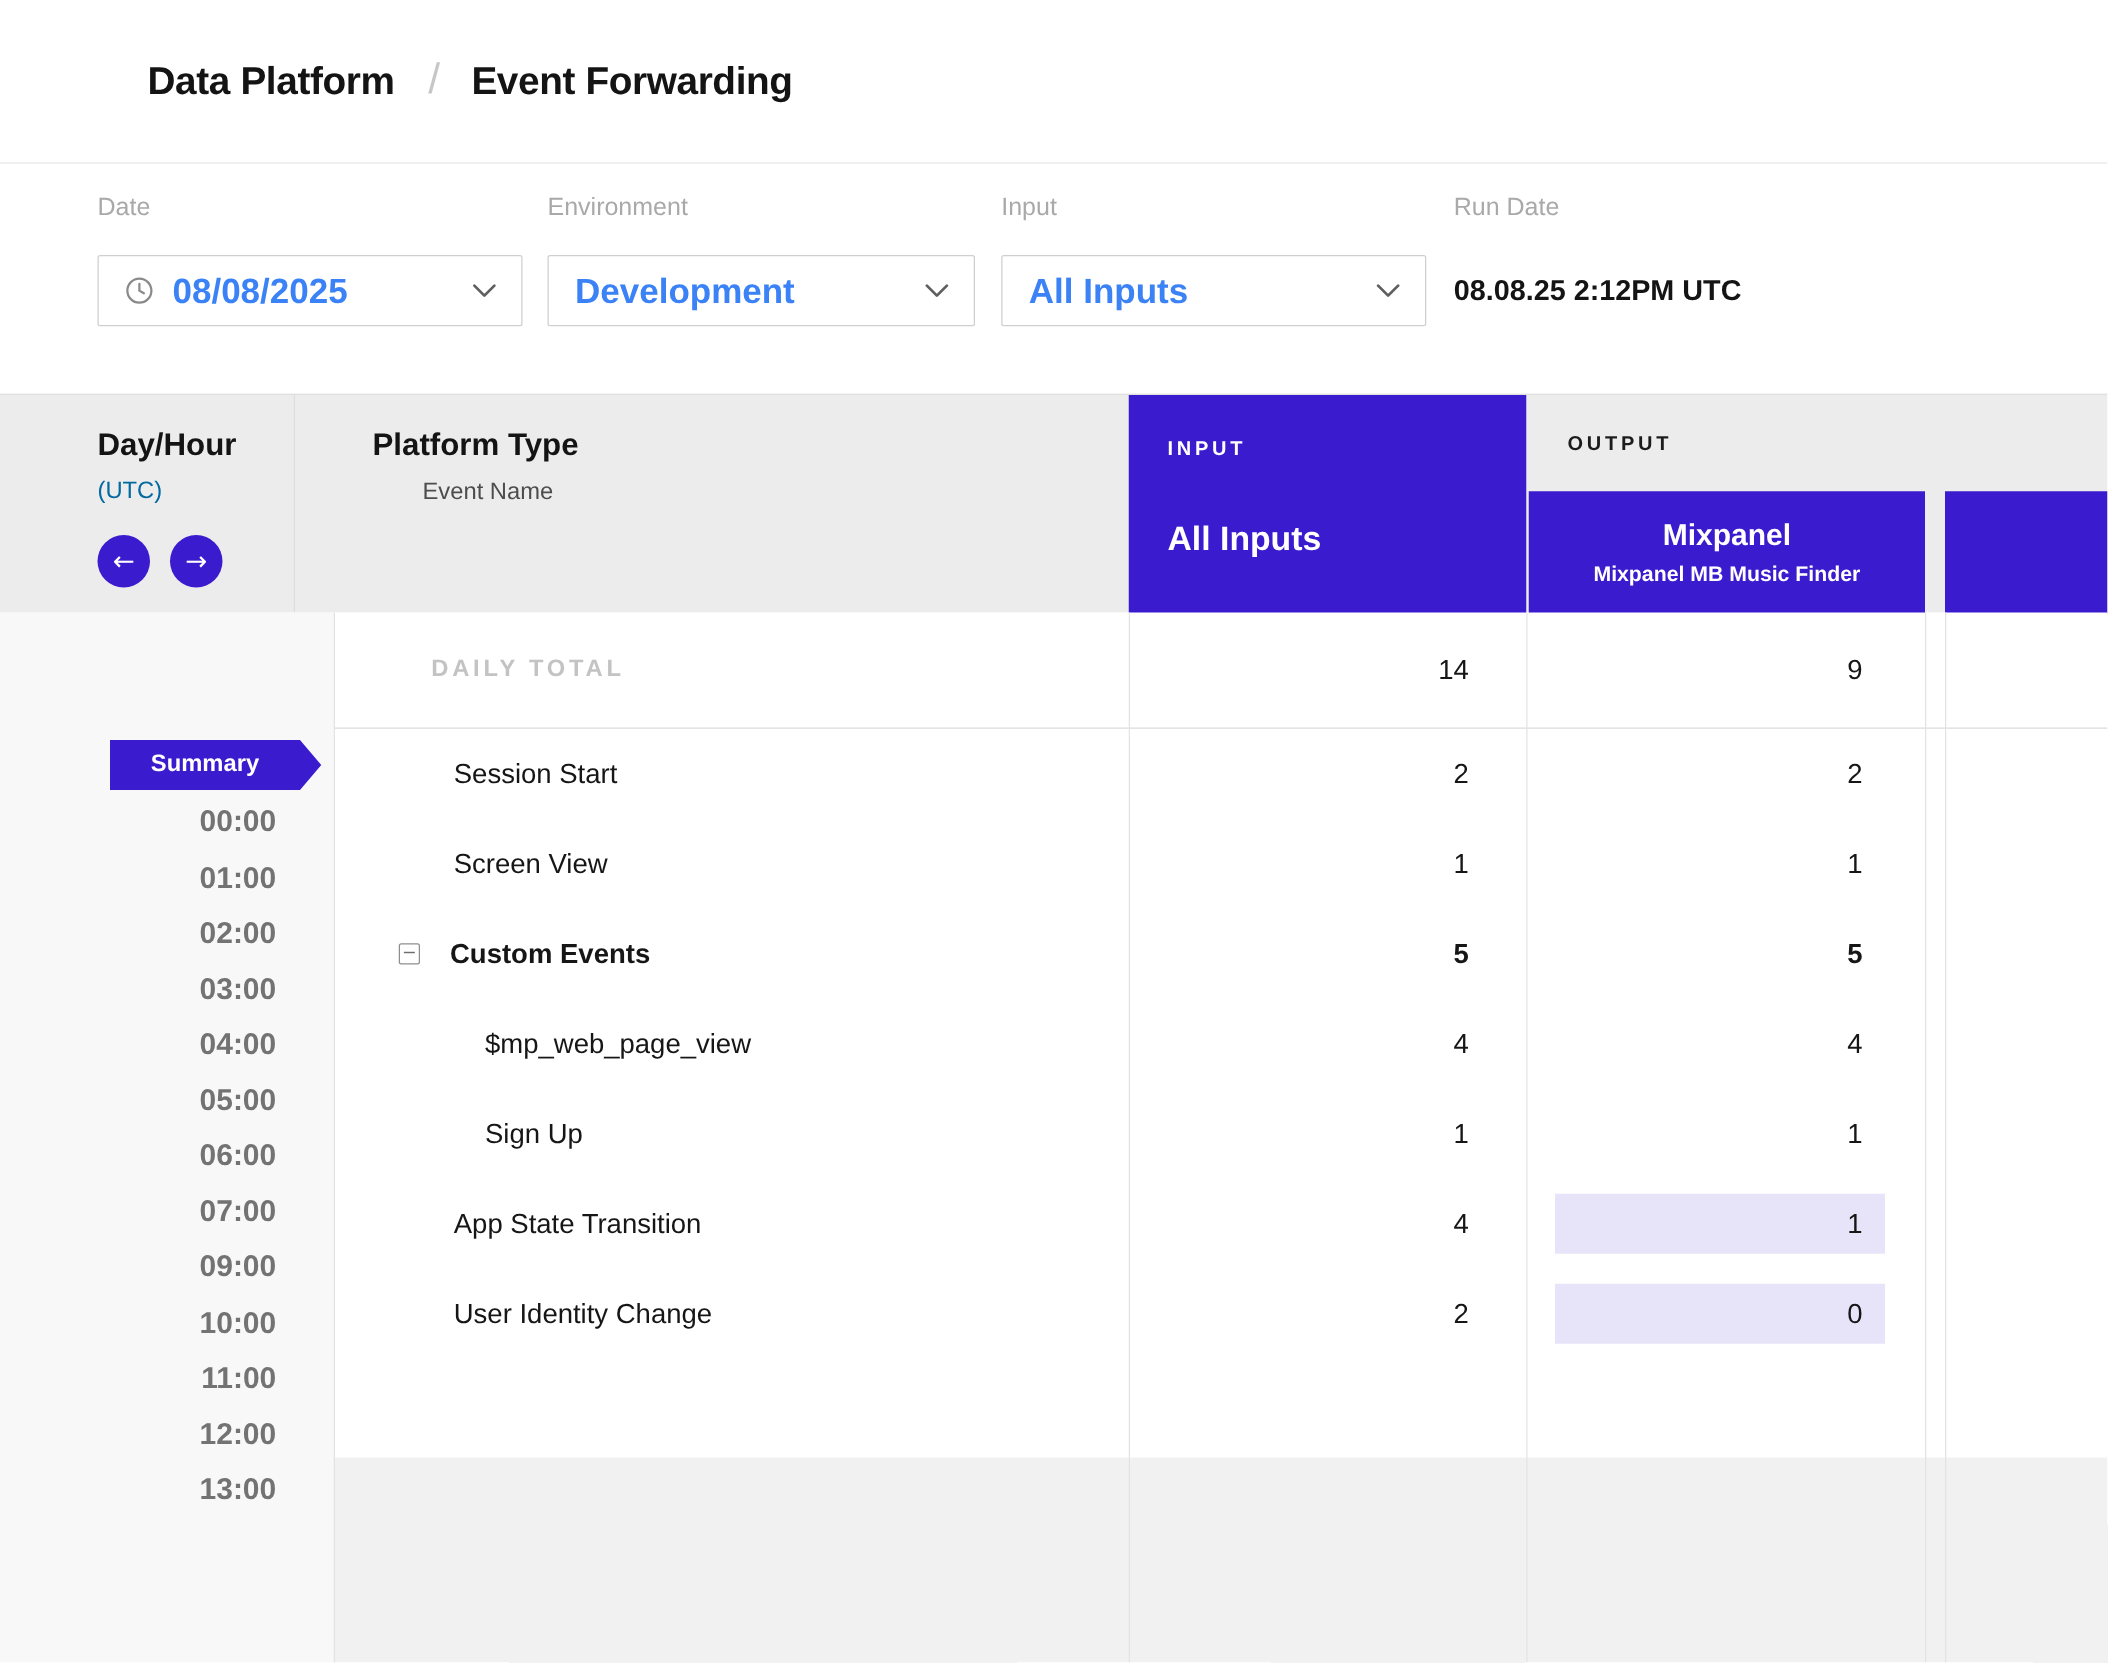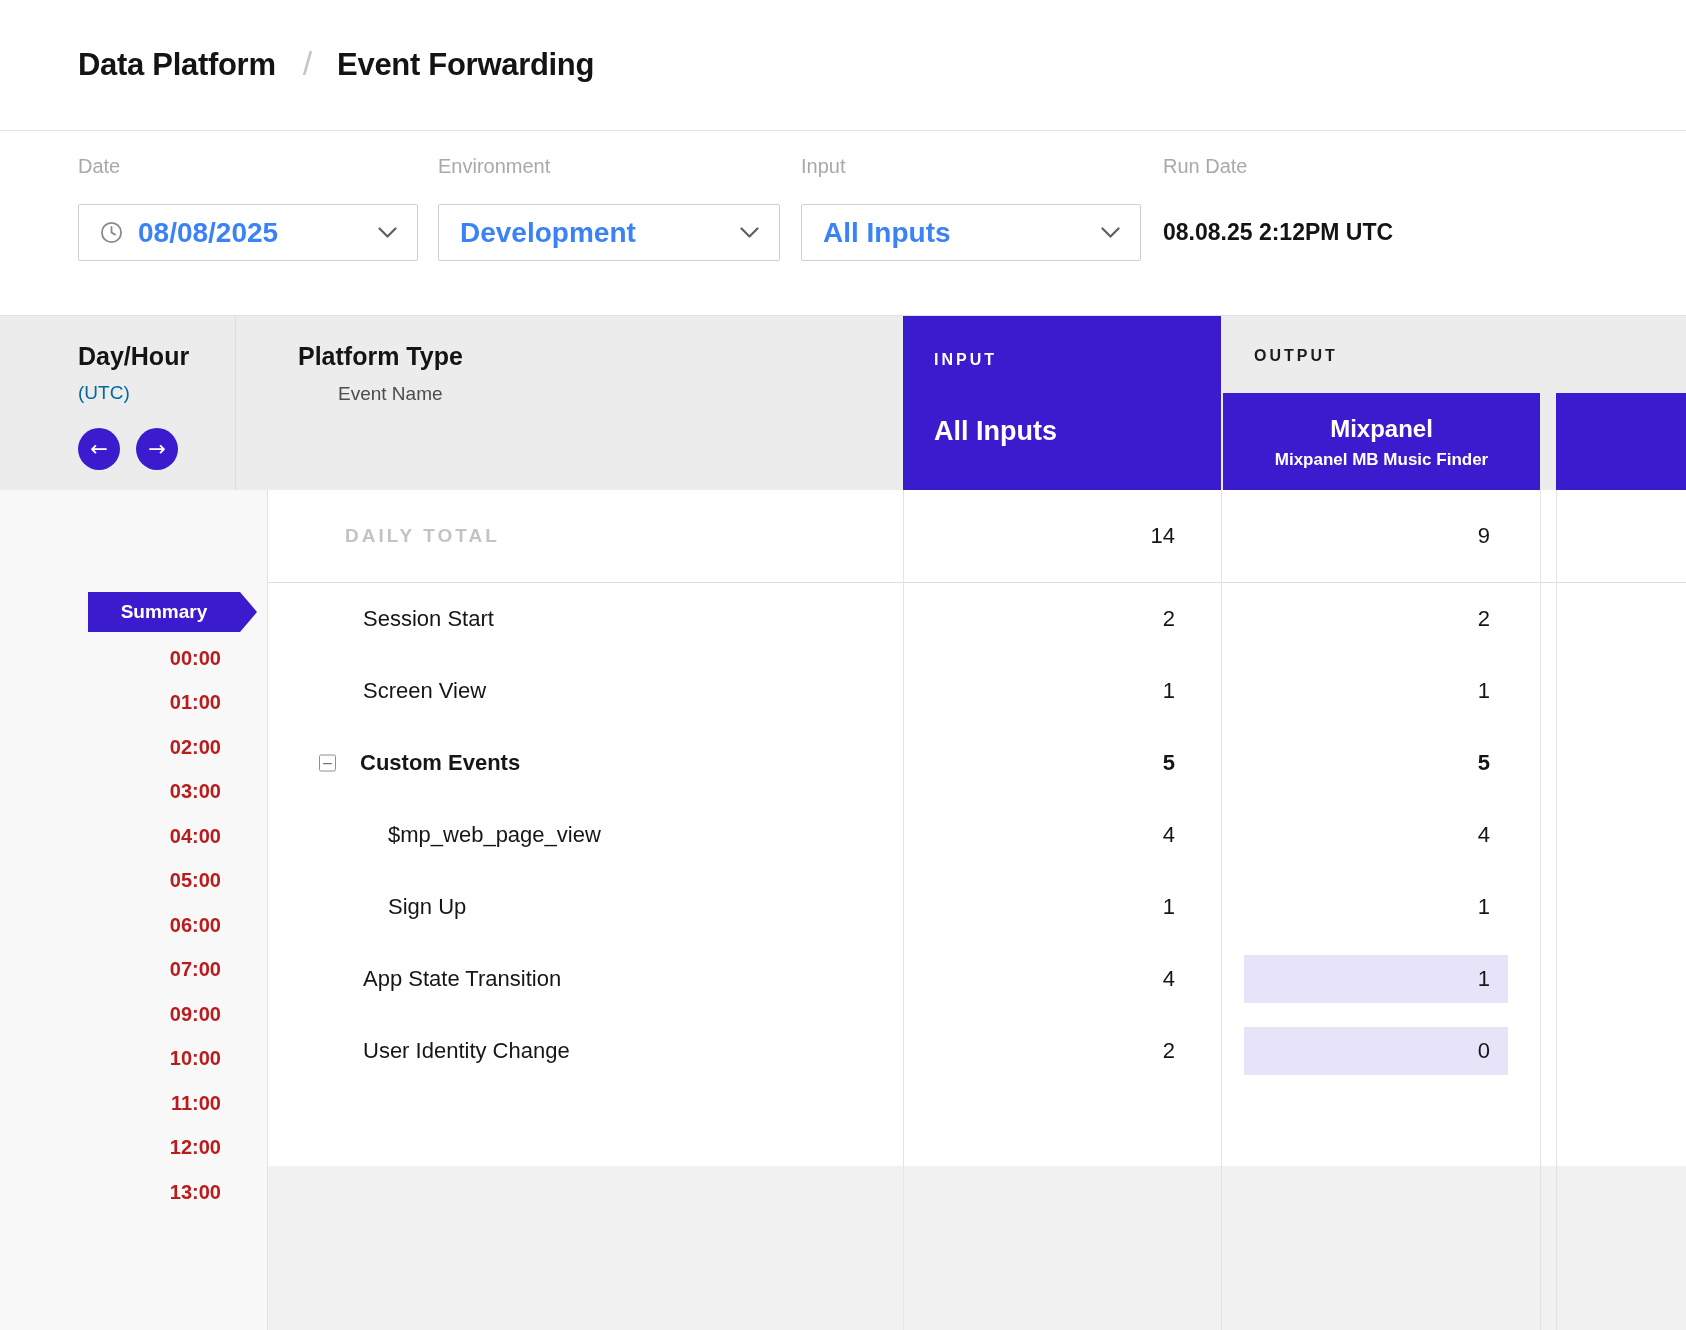--- a/index.html
+++ b/index.html
@@ -8,7 +8,7 @@
 
   
   .topbar { position:absolute; left:0; top:0; width:100%; height:131px; background:#fff;
-            border-bottom:1px solid #e4e4e4; display:flex; align-items:center; padding-left:78px; }
+            border-bottom:1px solid #e4e4e4; display:flex; align-items:center; padding-left:118px; }
   .crumb { font-size:31px; font-weight:700; color:#141414; letter-spacing:-0.3px; white-space:nowrap; }
   .crumb.link { cursor:pointer; }
   .crumb-sep { font-size:34px; font-weight:300; color:#c7c7c7; margin:0 25px 0 27px; transform:translateY(-2px); }

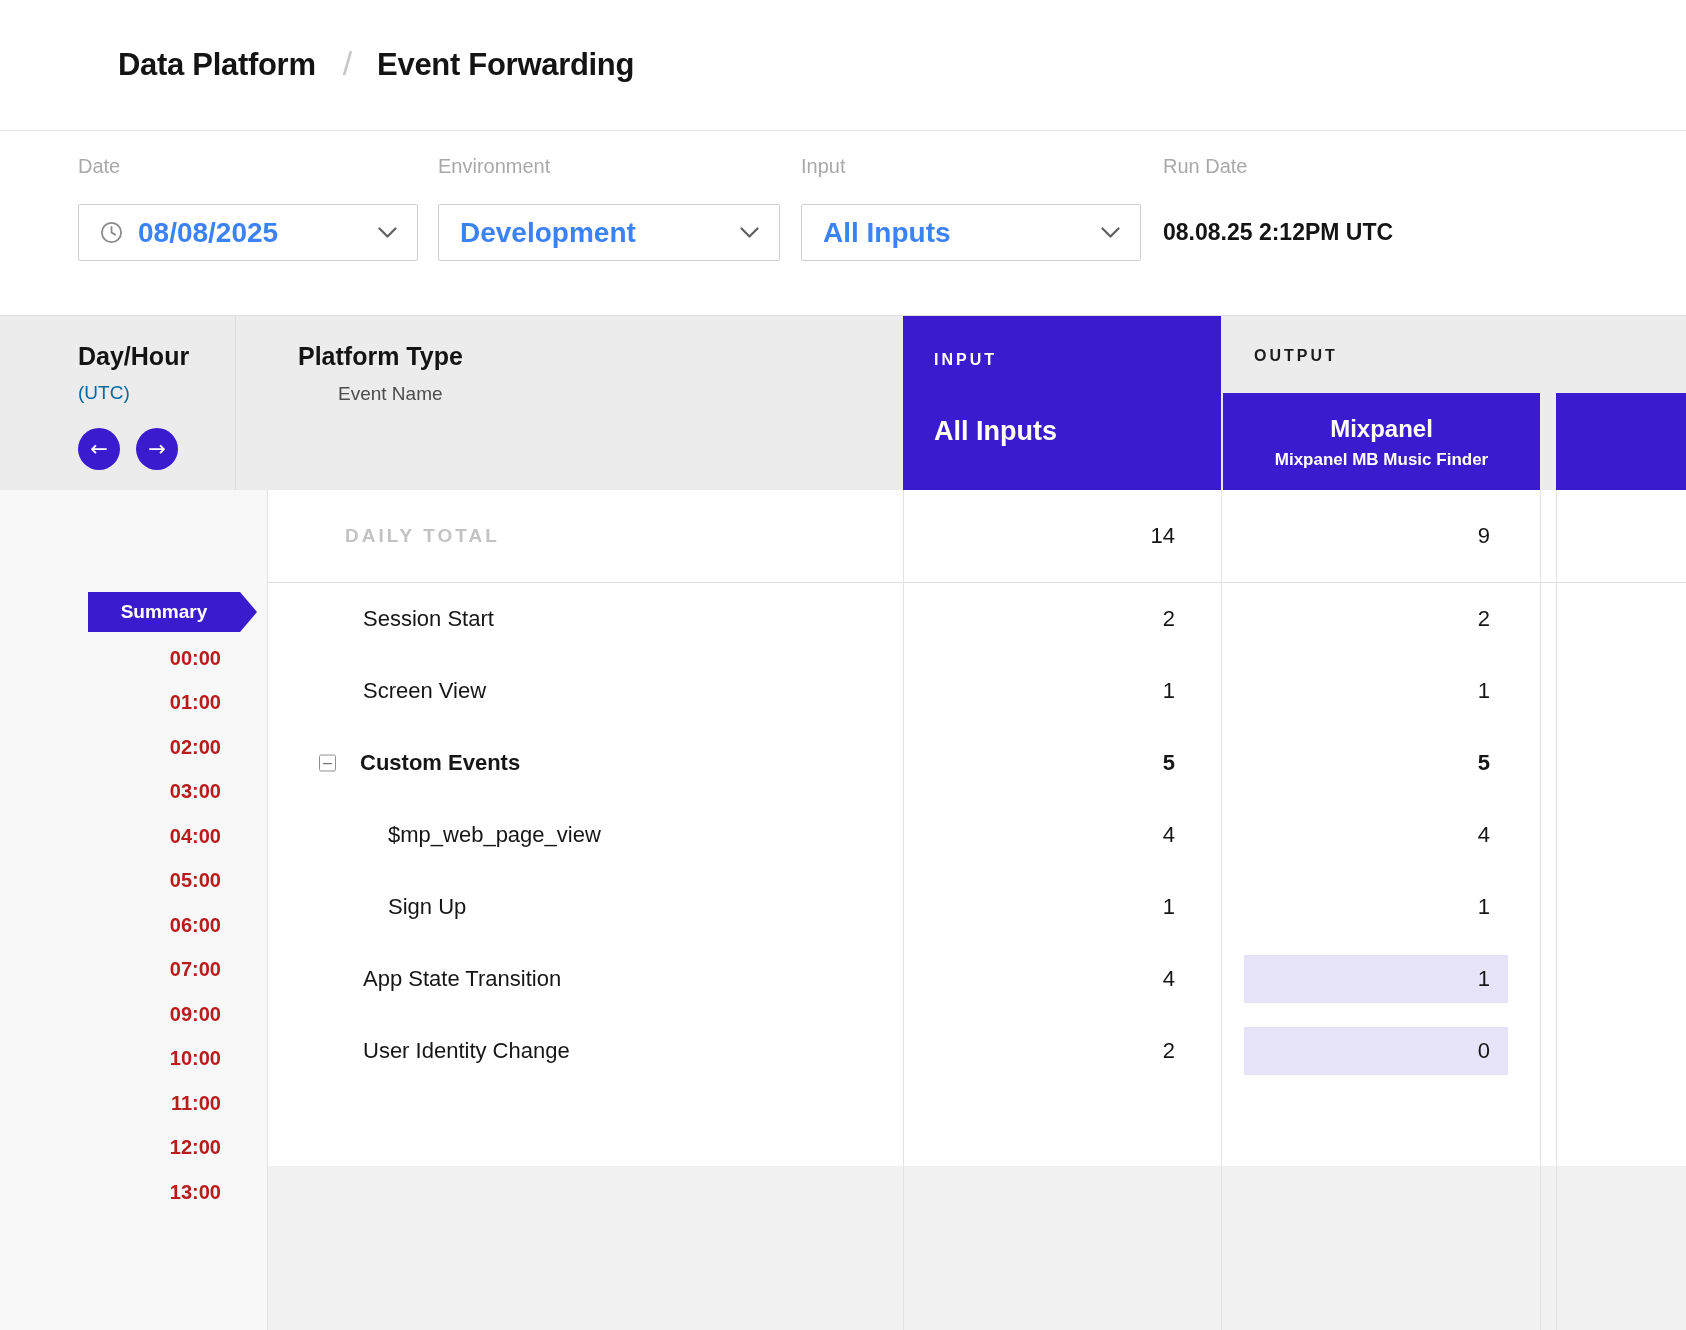--- a/index.html
+++ b/index.html
@@ -63,7 +63,7 @@
                          border-left:17px solid var(--accent,#3B1BCE); }
   .hours { position:absolute; left:0; top:146px; width:100%; list-style:none; }
   .hours li { height:44.5px; display:flex; align-items:center; justify-content:flex-end; padding-right:46px;
-              font-size:20px; font-weight:700; color:#b91c1c; cursor:pointer;padding-left:40px; }
+              font-size:24px; font-weight:700; color:#737373; cursor:pointer;padding-left:40px; }
 
   
   .grid { position:absolute; left:268px; top:490px; width:1418px; height:840px; background:#fff; }

